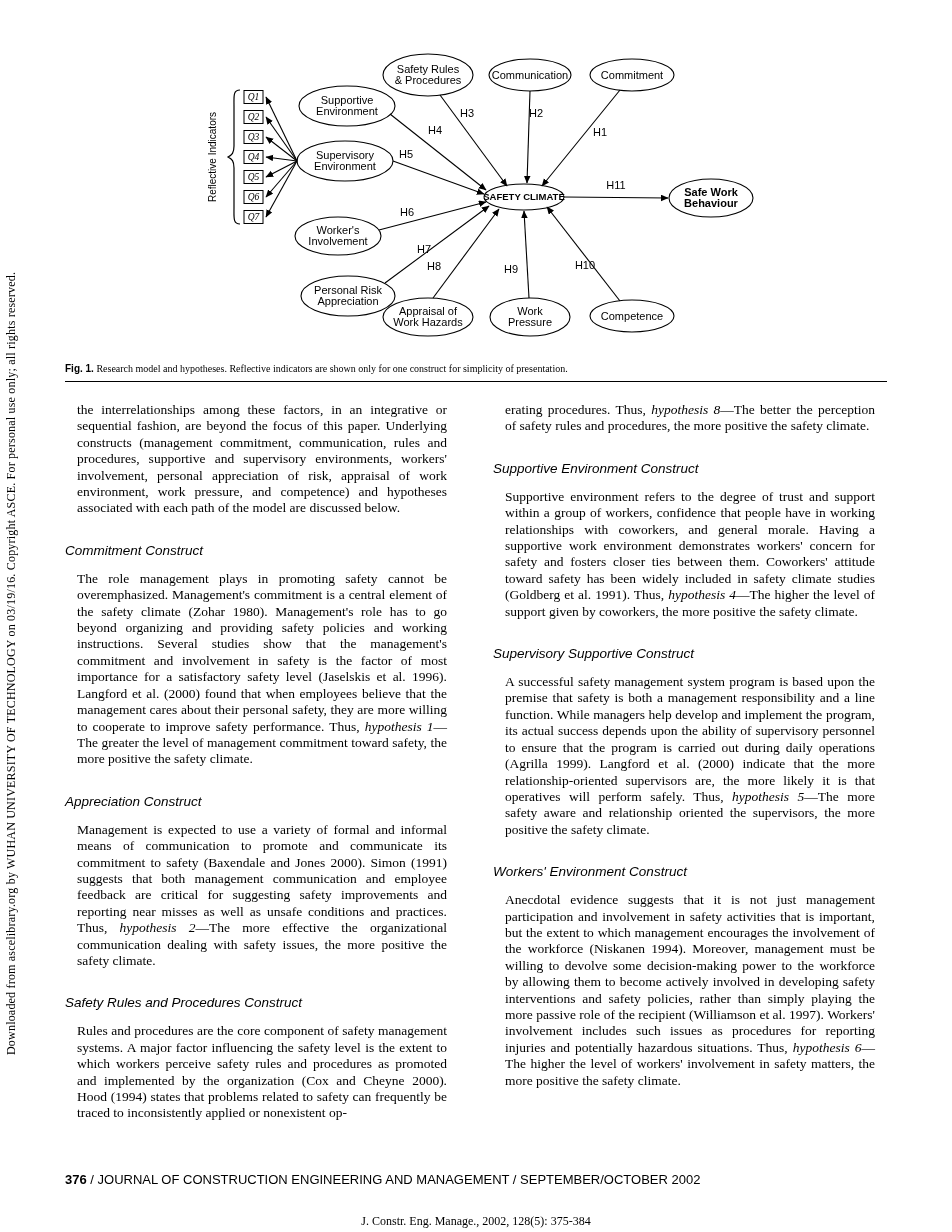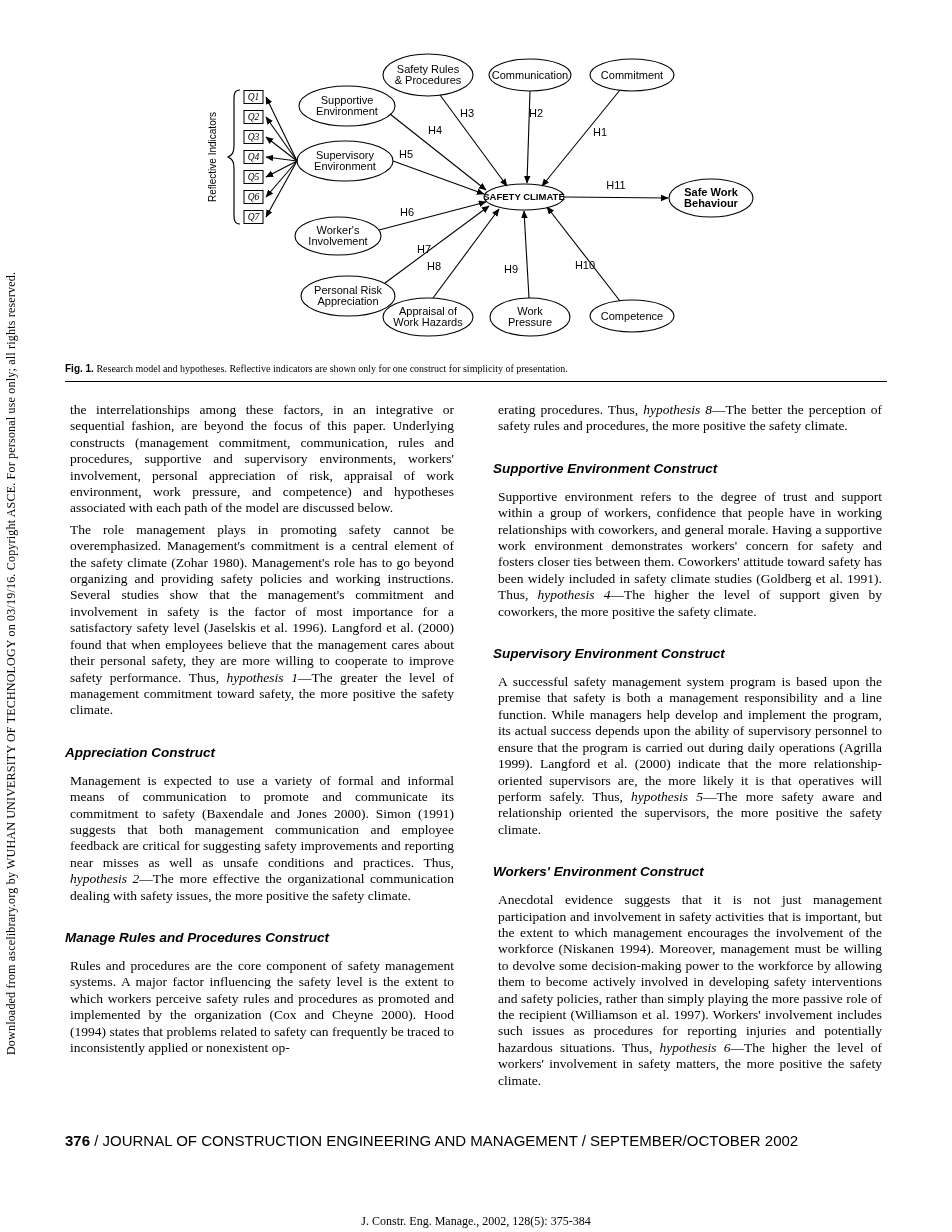--- a/index.html
+++ b/index.html
@@ -33,7 +33,7 @@
   .col{position:absolute;top:0;width:394px;}
   .col-left{left:0;}
   .col-right{left:428px;}
-  .col p{margin:5px;font-size:13.5px;line-height:16.4px;text-align:justify;}
+  .col p{margin:12px;font-size:13.5px;line-height:16.4px;text-align:justify;}
   .col h3{font-family:"Liberation Sans",sans-serif;font-style:italic;font-weight:bold;
           font-size:13.5px;margin:26px 0 13px 0;}
   .col p:first-child{margin-top:0;}

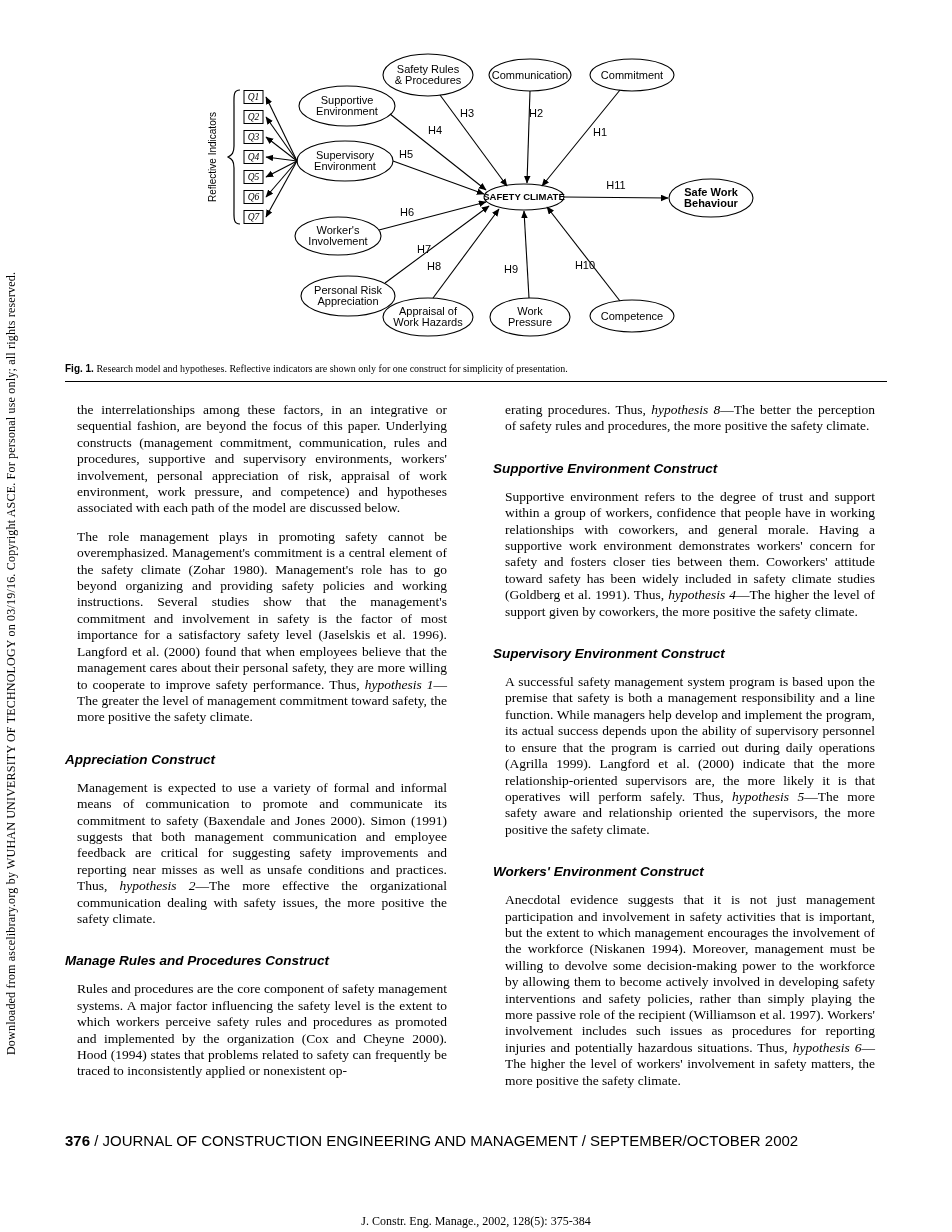--- a/index.html
+++ b/index.html
@@ -34,7 +34,7 @@
   .col-left{left:0;}
   .col-right{left:428px;}
   .col p{margin:12px;font-size:13.5px;line-height:16.4px;text-align:justify;}
-  .col h3{font-family:"Liberation Sans",sans-serif;font-style:italic;font-weight:bold;
+  .col h3{font-family:"Liberation Sans",sans-serif;font-style:italic;font-weight:normal;
           font-size:13.5px;margin:26px 0 13px 0;}
   .col p:first-child{margin-top:0;}
 

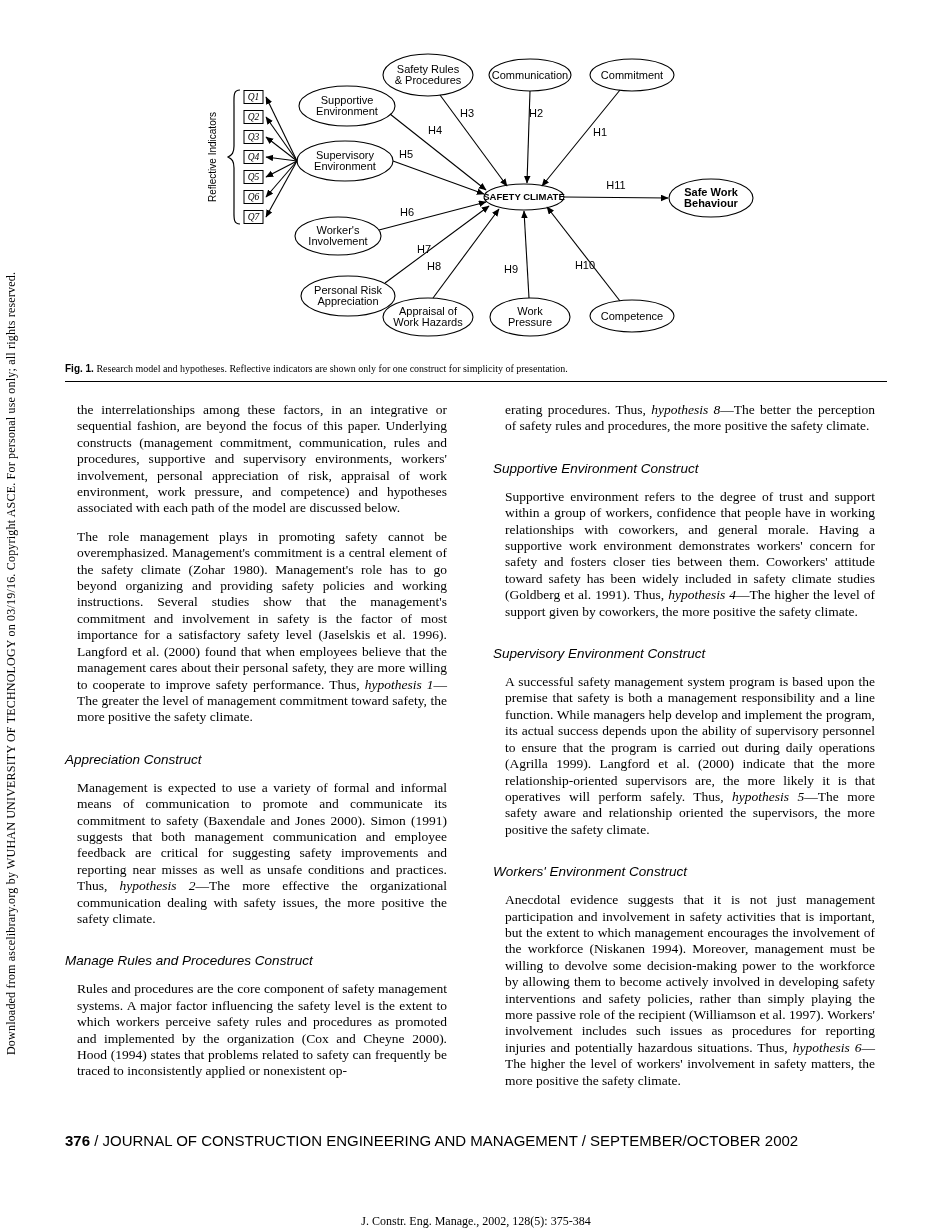--- a/index.html
+++ b/index.html
@@ -180,6 +180,7 @@
   <div class="body-text">
     <div class="col col-left">
       <p>the interrelationships among these factors, in an integrative or sequential fashion, are beyond the focus of this paper. Underlying constructs (management commitment, communication, rules and procedures, supportive and supervisory environments, workers' involvement, personal appreciation of risk, appraisal of work environment, work pressure, and competence) and hypotheses associated with each path of the model are discussed below.</p>
+      <h3>Commitment Construct</h3>
       <p>The role management plays in promoting safety cannot be overemphasized. Management's commitment is a central element of the safety climate (Zohar 1980). Management's role has to go beyond organizing and providing safety policies and working instructions. Several studies show that the management's commitment and involvement in safety is the factor of most importance for a satisfactory safety level (Jaselskis et al. 1996). Langford et al. (2000) found that when employees believe that the management cares about their personal safety, they are more willing to cooperate to improve safety performance. Thus, <i>hypothesis 1</i>—The greater the level of management commitment toward safety, the more positive the safety climate.</p>
       <h3>Appreciation Construct</h3>
       <p>Management is expected to use a variety of formal and informal means of communication to promote and communicate its commitment to safety (Baxendale and Jones 2000). Simon (1991) suggests that both management communication and employee feedback are critical for suggesting safety improvements and reporting near misses as well as unsafe conditions and practices. Thus, <i>hypothesis 2</i>—The more effective the organizational communication dealing with safety issues, the more positive the safety climate.</p>

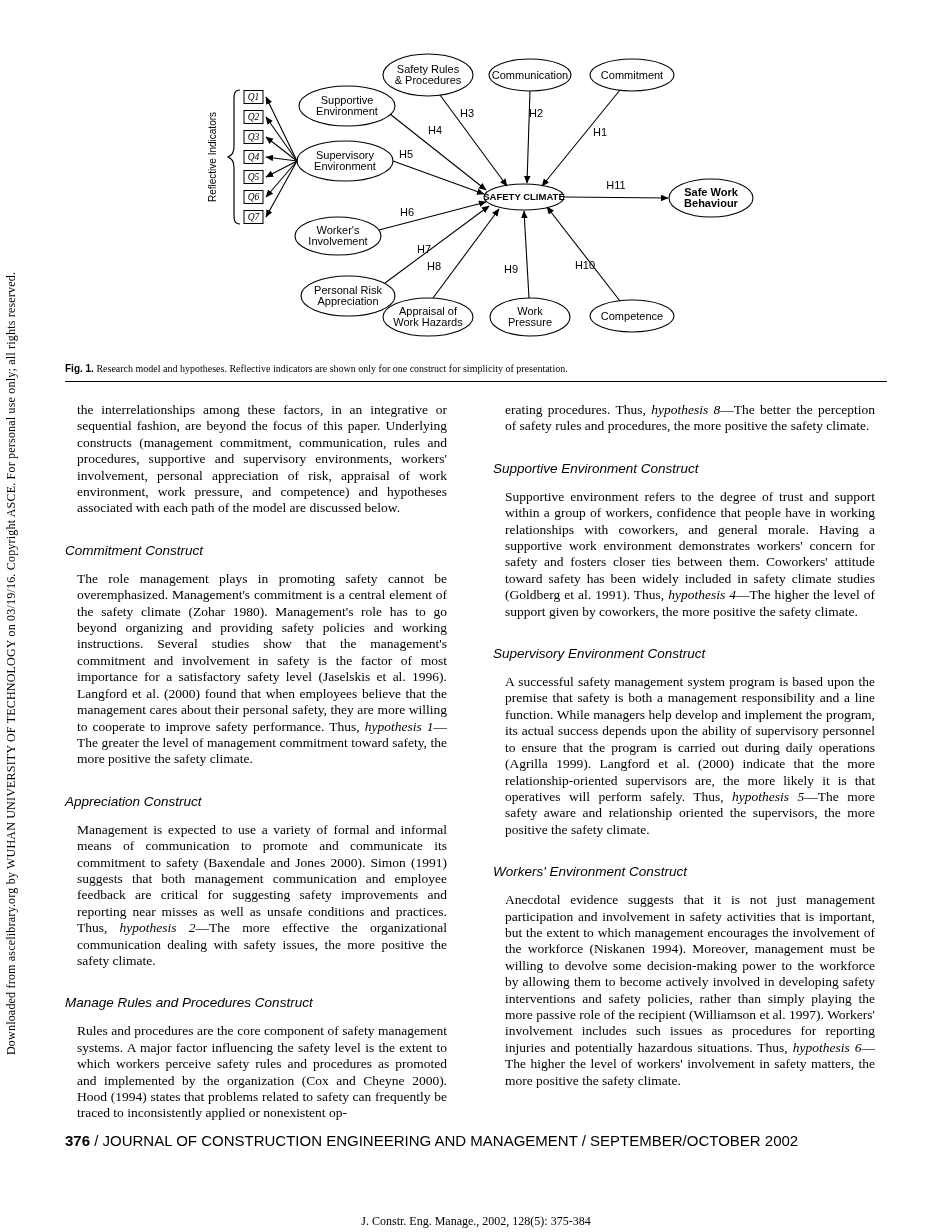--- a/index.html
+++ b/index.html
@@ -191,7 +191,7 @@
       <p>erating procedures. Thus, <i>hypothesis 8</i>—The better the perception of safety rules and procedures, the more positive the safety climate.</p>
       <h3>Supportive Environment Construct</h3>
       <p>Supportive environment refers to the degree of trust and support within a group of workers, confidence that people have in working relationships with coworkers, and general morale. Having a supportive work environment demonstrates workers' concern for safety and fosters closer ties between them. Coworkers' attitude toward safety has been widely included in safety climate studies (Goldberg et al. 1991). Thus, <i>hypothesis 4</i>—The higher the level of support given by coworkers, the more positive the safety climate.</p>
-      <h3>Supervisory Environment Construct</h3>
+      <h3>Supervisory Supportive Construct</h3>
       <p>A successful safety management system program is based upon the premise that safety is both a management responsibility and a line function. While managers help develop and implement the program, its actual success depends upon the ability of supervisory personnel to ensure that the program is carried out during daily operations (Agrilla 1999). Langford et al. (2000) indicate that the more relationship-oriented supervisors are, the more likely it is that operatives will perform safely. Thus, <i>hypothesis 5</i>—The more safety aware and relationship oriented the supervisors, the more positive the safety climate.</p>
       <h3>Workers' Environment Construct</h3>
       <p>Anecdotal evidence suggests that it is not just management participation and involvement in safety activities that is important, but the extent to which management encourages the involvement of the workforce (Niskanen 1994). Moreover, management must be willing to devolve some decision-making power to the workforce by allowing them to become actively involved in developing safety interventions and safety policies, rather than simply playing the more passive role of the recipient (Williamson et al. 1997). Workers' involvement includes such issues as procedures for reporting injuries and potentially hazardous situations. Thus, <i>hypothesis 6</i>—The higher the level of workers' involvement in safety matters, the more positive the safety climate.</p>

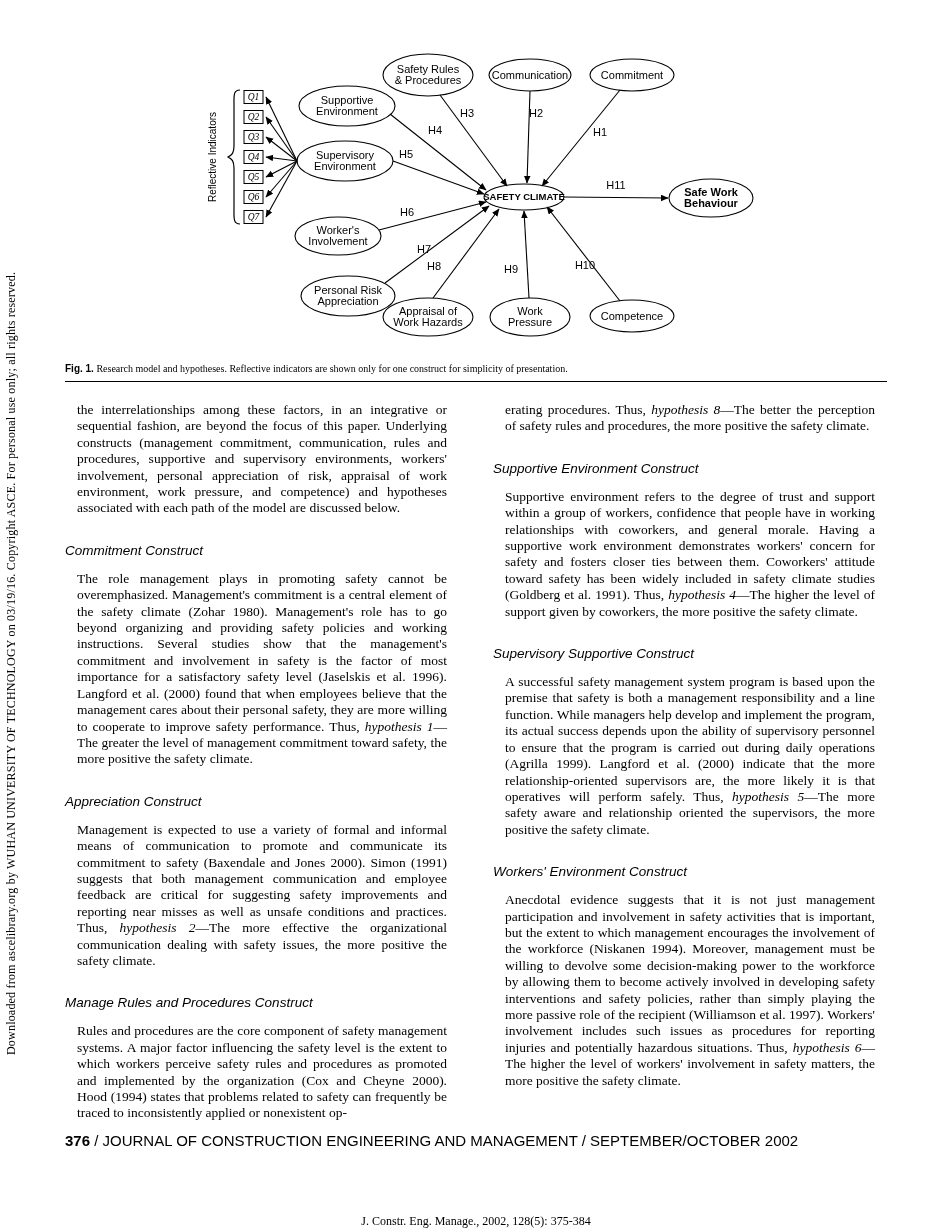--- a/index.html
+++ b/index.html
@@ -184,7 +184,7 @@
       <p>The role management plays in promoting safety cannot be overemphasized. Management's commitment is a central element of the safety climate (Zohar 1980). Management's role has to go beyond organizing and providing safety policies and working instructions. Several studies show that the management's commitment and involvement in safety is the factor of most importance for a satisfactory safety level (Jaselskis et al. 1996). Langford et al. (2000) found that when employees believe that the management cares about their personal safety, they are more willing to cooperate to improve safety performance. Thus, <i>hypothesis 1</i>—The greater the level of management commitment toward safety, the more positive the safety climate.</p>
       <h3>Appreciation Construct</h3>
       <p>Management is expected to use a variety of formal and informal means of communication to promote and communicate its commitment to safety (Baxendale and Jones 2000). Simon (1991) suggests that both management communication and employee feedback are critical for suggesting safety improvements and reporting near misses as well as unsafe conditions and practices. Thus, <i>hypothesis 2</i>—The more effective the organizational communication dealing with safety issues, the more positive the safety climate.</p>
-      <h3>Manage Rules and Procedures Construct</h3>
+      <h3>Safety Rules and Procedures Construct</h3>
       <p>Rules and procedures are the core component of safety management systems. A major factor influencing the safety level is the extent to which workers perceive safety rules and procedures as promoted and implemented by the organization (Cox and Cheyne 2000). Hood (1994) states that problems related to safety can frequently be traced to inconsistently applied or nonexistent op-</p>
     </div>
     <div class="col col-right">

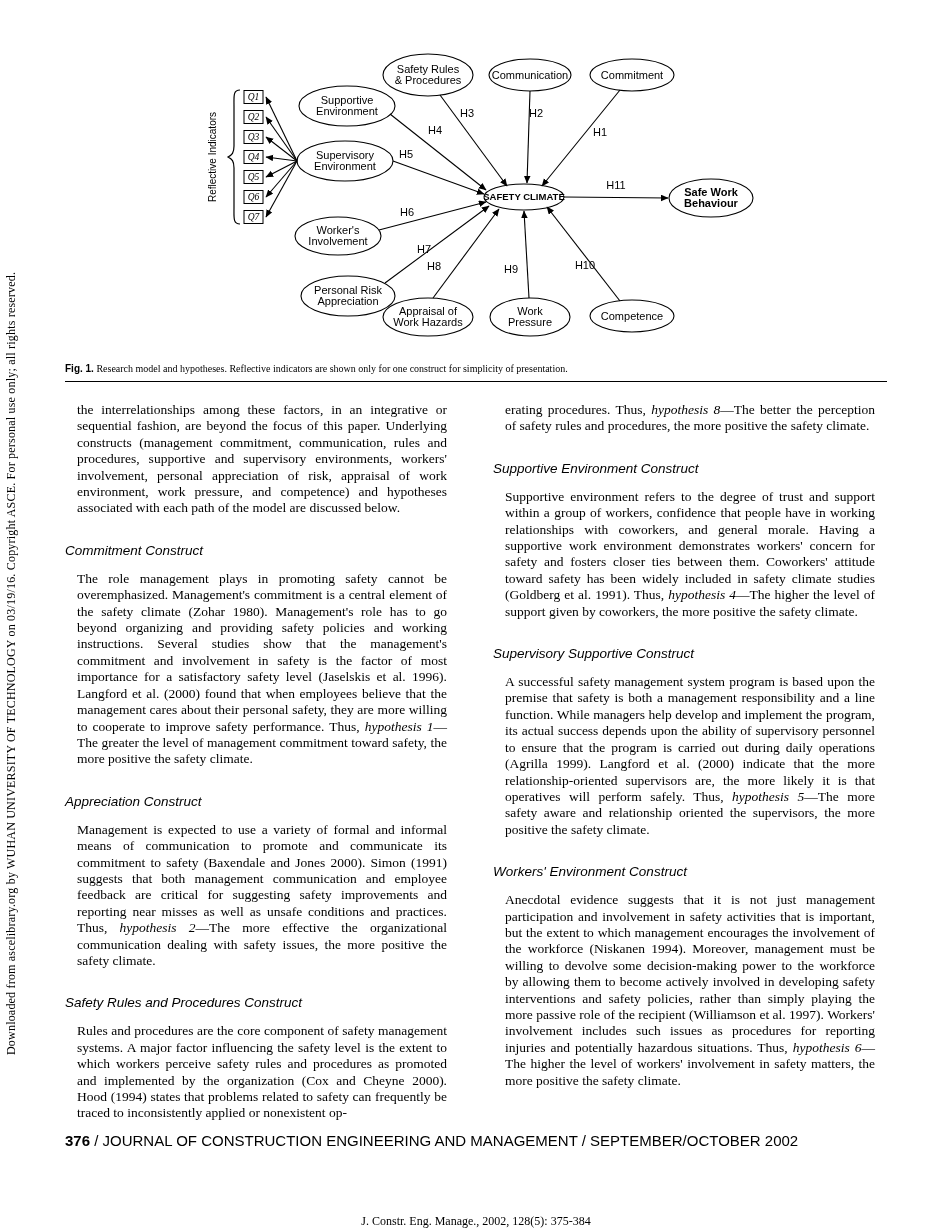--- a/index.html
+++ b/index.html
@@ -38,7 +38,7 @@
           font-size:13.5px;margin:26px 0 13px 0;}
   .col p:first-child{margin-top:0;}
 
-  .footer{position:absolute;left:65px;top:1132px;font-family:"Liberation Sans",sans-serif;font-size:15px;}
+  .footer{position:absolute;left:65px;top:1172px;font-family:"Liberation Sans",sans-serif;font-size:13px;}
   .footer .page-num{font-weight:bold;}
   .citation{position:absolute;left:0;top:1214px;width:952px;text-align:center;font-size:12px;}
 </style>

